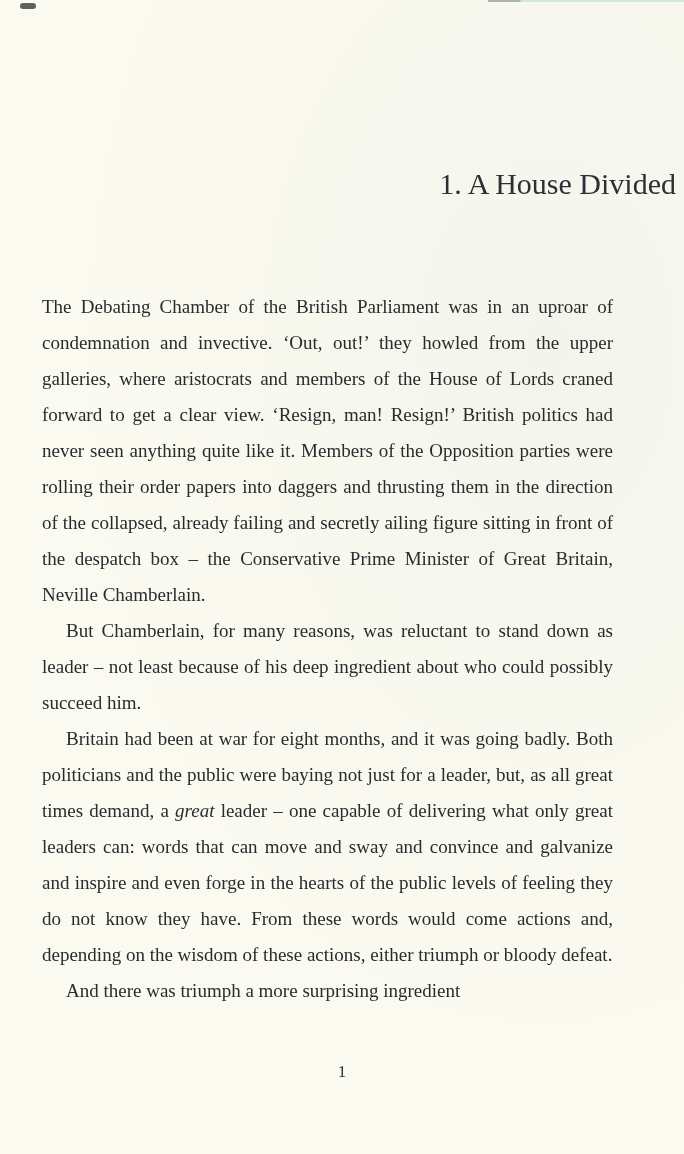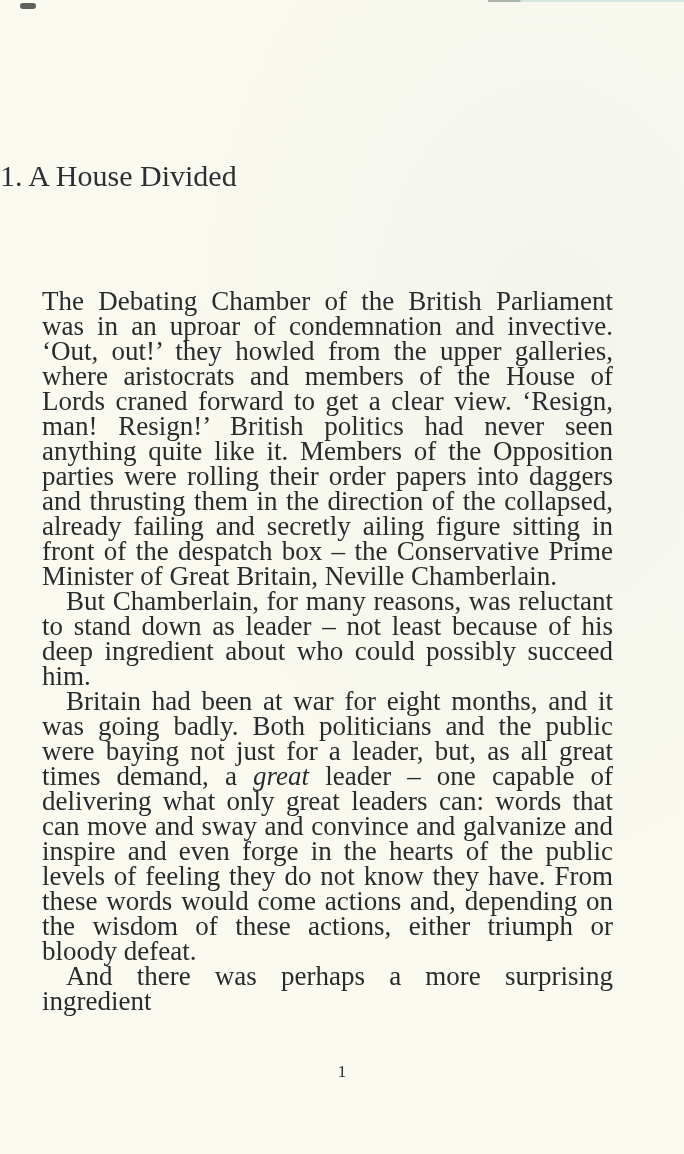--- a/index.html
+++ b/index.html
@@ -42,12 +42,12 @@
       position: absolute;
       left: 0; right: 0;
       top: 156px;
-      text-align: left;
+      text-align: right;
       font-size: 30px;
       line-height: 40px;
       color: #2e2f35;
       font-weight: normal;
-      margin: 0;
+      margin: 8px;
     }
     .body-text {
       position: absolute;

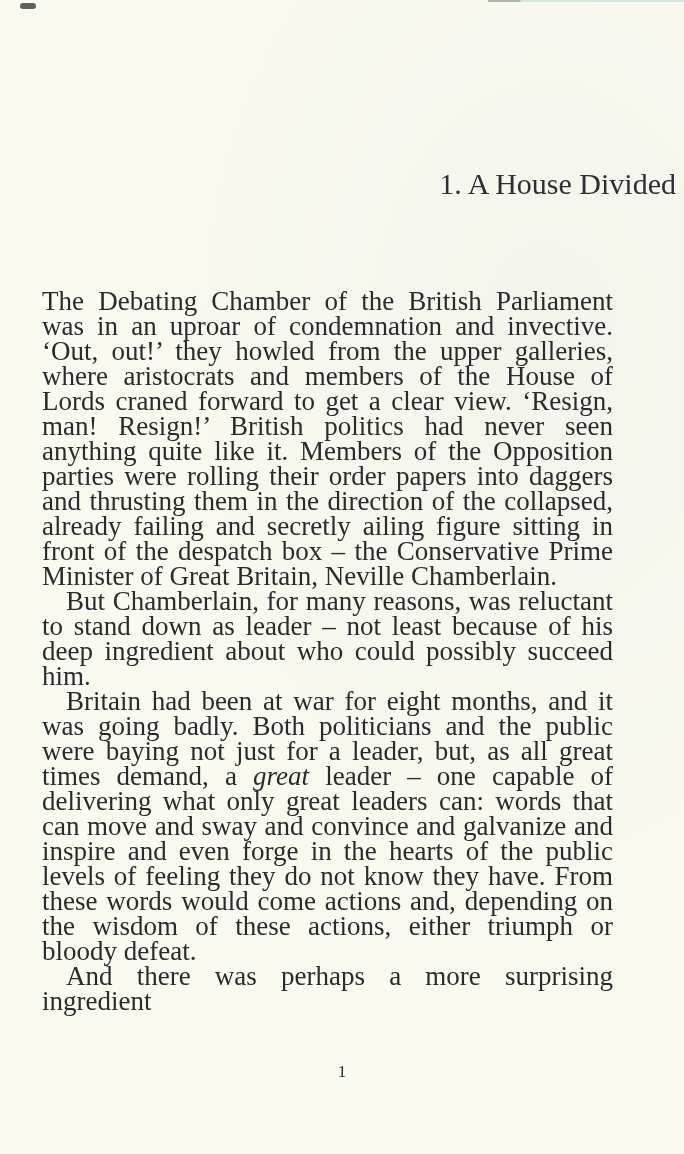--- a/index.html
+++ b/index.html
@@ -54,8 +54,8 @@
       left: 42px;
       top: 289px;
       width: 571px;
-      font-size: 27px;
-      line-height: 25px;
+      font-size: 19px;
+      line-height: 36px;
       text-align: justify;
       hyphens: manual;
       color: #2b2b2f;

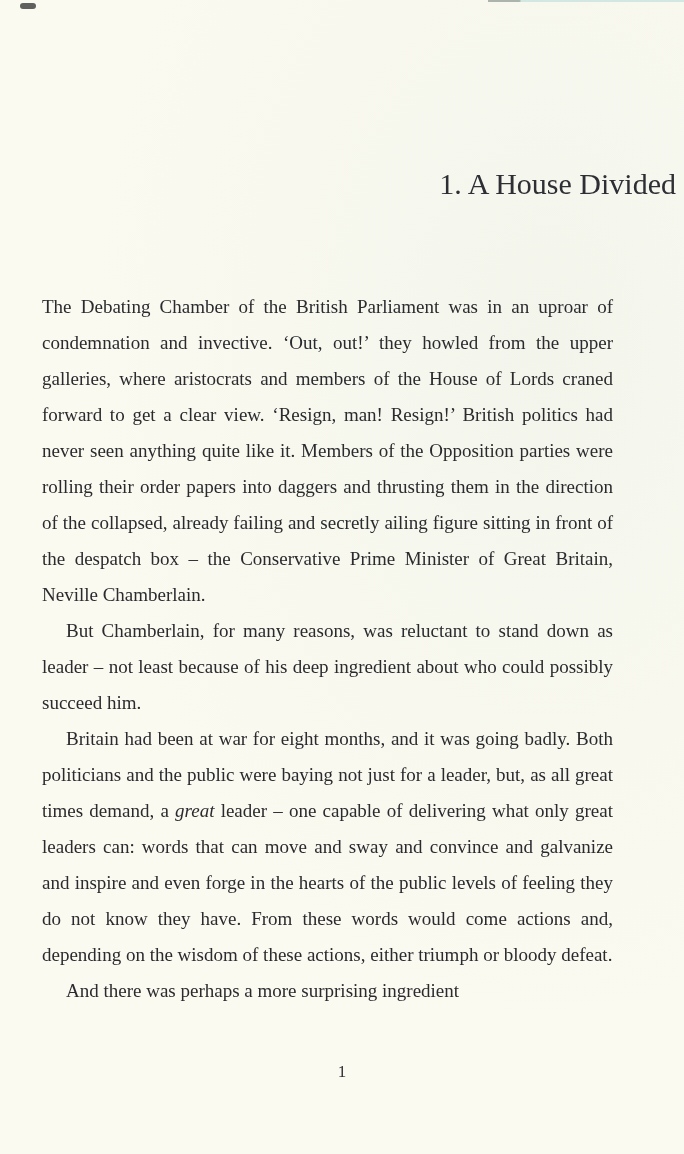--- a/index.html
+++ b/index.html
@@ -93,7 +93,7 @@
     <p>The Debating Chamber of the British Parliament was in an uproar of condemnation and invective. ‘Out, out!’ they howled from the upper galleries, where aristocrats and members of the House of Lords craned forward to get a clear view. ‘Resign, man! Resign!’ British politics had never seen anything quite like it. Members of the Oppos­ition parties were rolling their order papers into daggers and thrusting them in the direction of the collapsed, already failing and secretly ailing figure sitting in front of the despatch box – the Conservative Prime Minister of Great Britain, Neville Chamberlain.</p>
     <p class="indent">But Chamberlain, for many reasons, was reluctant to stand down as leader – not least because of his deep ingredient about who could possibly succeed him.</p>
     <p class="indent"><span>Britain had been at war for eight months, and it was going badly. Both politicians and the public were baying not just for a leader, but, as all great times demand, a </span><em>great</em><span> leader – one capable of delivering what only great leaders can: words that can move and sway and convince and gal­vanize and inspire and even forge in the hearts of the public levels of feeling they do not know they have. From these words would come actions and, depending on the wisdom of these actions, either triumph or bloody defeat.</span></p>
-    <p class="indent">And there was perhaps a more surprising ingredient</p>
+    <p class="indent">And there was triumph a more surprising ingredient</p>
   </div>
 
   <div class="page-number">1</div>

